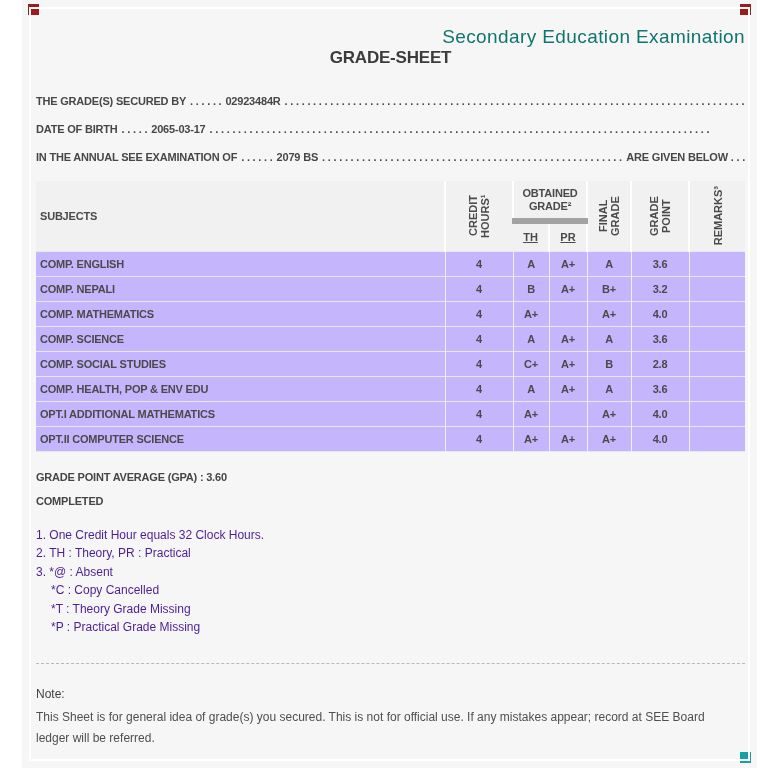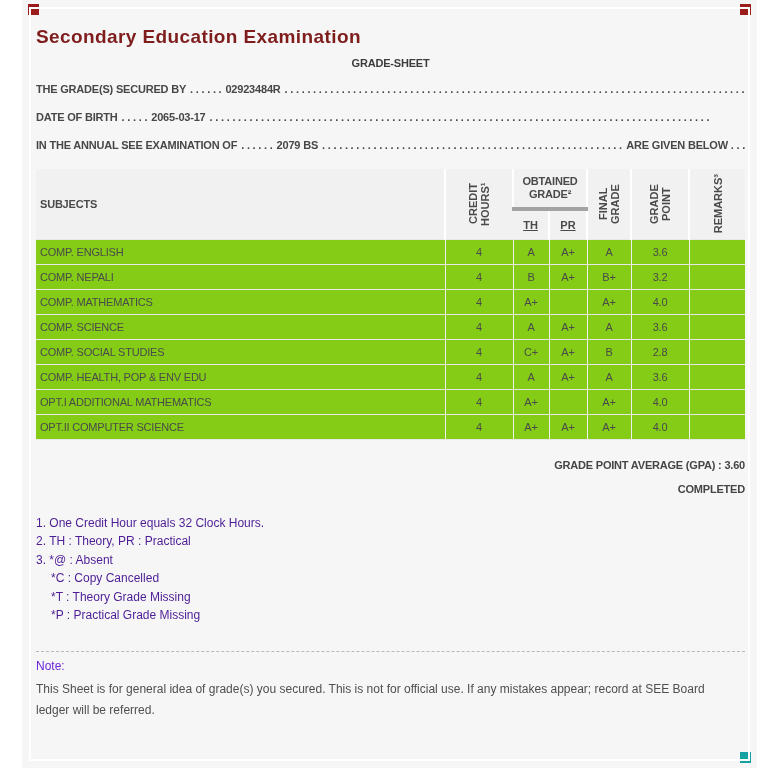--- a/index.html
+++ b/index.html
@@ -12,7 +12,7 @@
   .corner.br { right:6px; bottom:5px; background:#16a2a2; }
   .content { position:relative; padding:26px 12px 0 14px; }
 
-  .title { text-align:left; color:#7f1d1d; font-size:19px; font-weight:700; letter-spacing:0.4px; }
+  .title { text-align:right; color:#0f766e; font-size:19px; font-weight:400; letter-spacing:0.4px; }
   .subtitle { text-align:center; color:#3c3c3c; font-size:11px; font-weight:700; letter-spacing:-0.2px; margin-top:9px; }
 
   .info { margin-top:6px; }

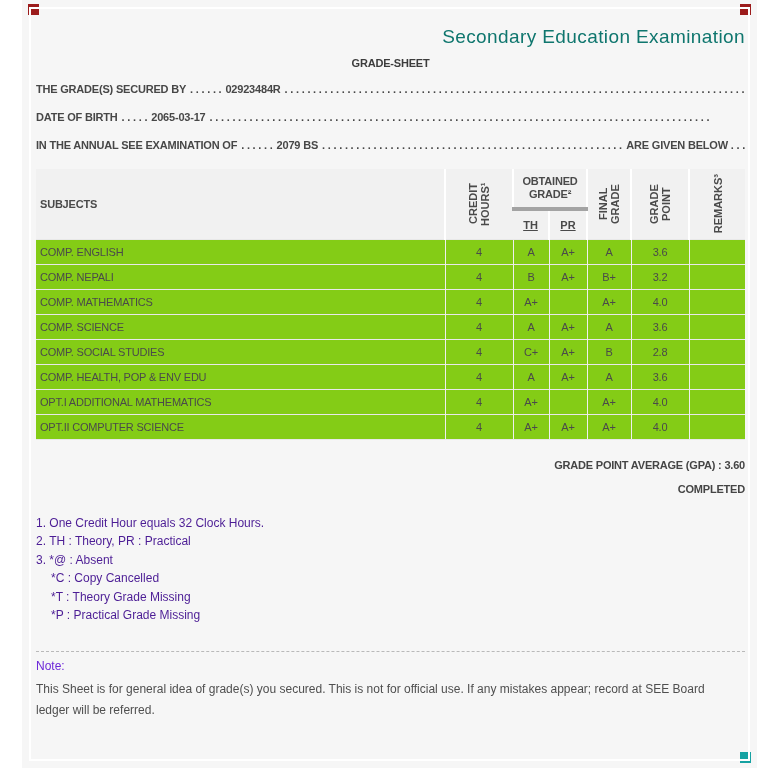--- a/index.html
+++ b/index.html
@@ -13,7 +13,7 @@
   .content { position:relative; padding:26px 12px 0 14px; }
 
   .title { text-align:right; color:#0f766e; font-size:19px; font-weight:400; letter-spacing:0.4px; }
-  .subtitle { text-align:center; color:#3c3c3c; font-size:11px; font-weight:700; letter-spacing:-0.2px; margin-top:9px; }
+  .subtitle { text-align:center; color:#3c3c3c; font-size:17px; font-weight:700; letter-spacing:-0.2px; }
 
   .info { margin-top:6px; }
   .info-line { display:flex; align-items:baseline; white-space:nowrap; overflow:hidden;

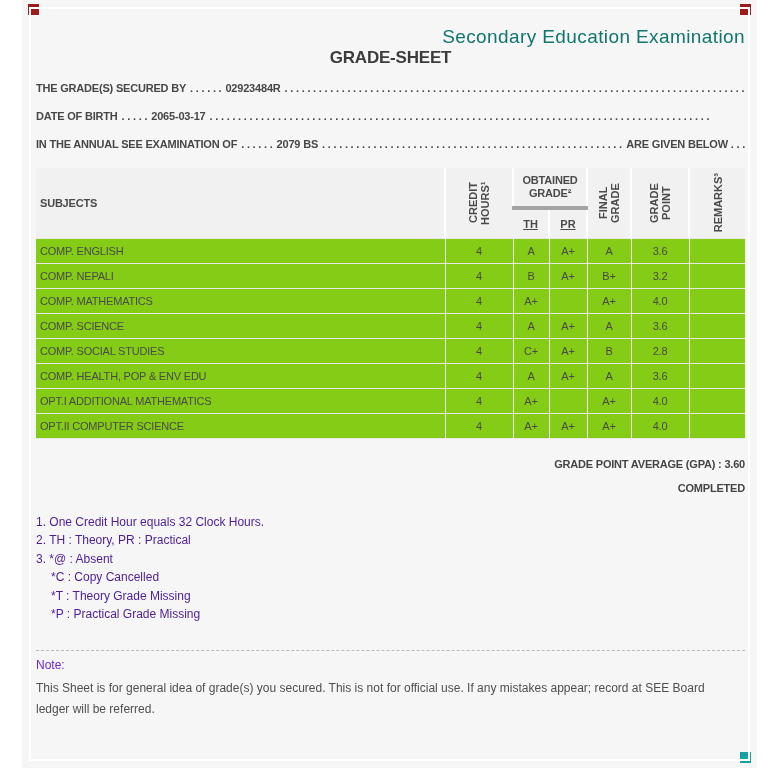--- a/index.html
+++ b/index.html
@@ -15,7 +15,7 @@
   .title { text-align:right; color:#0f766e; font-size:19px; font-weight:400; letter-spacing:0.4px; }
   .subtitle { text-align:center; color:#3c3c3c; font-size:17px; font-weight:700; letter-spacing:-0.2px; }
 
-  .info { margin-top:6px; }
+  .info { margin-top:19px; }
   .info-line { display:flex; align-items:baseline; white-space:nowrap; overflow:hidden;
                font-size:11px; font-weight:700; color:#474747; letter-spacing:-0.2px; line-height:28px; }
   .info-line .lbl { flex:0 0 auto; }

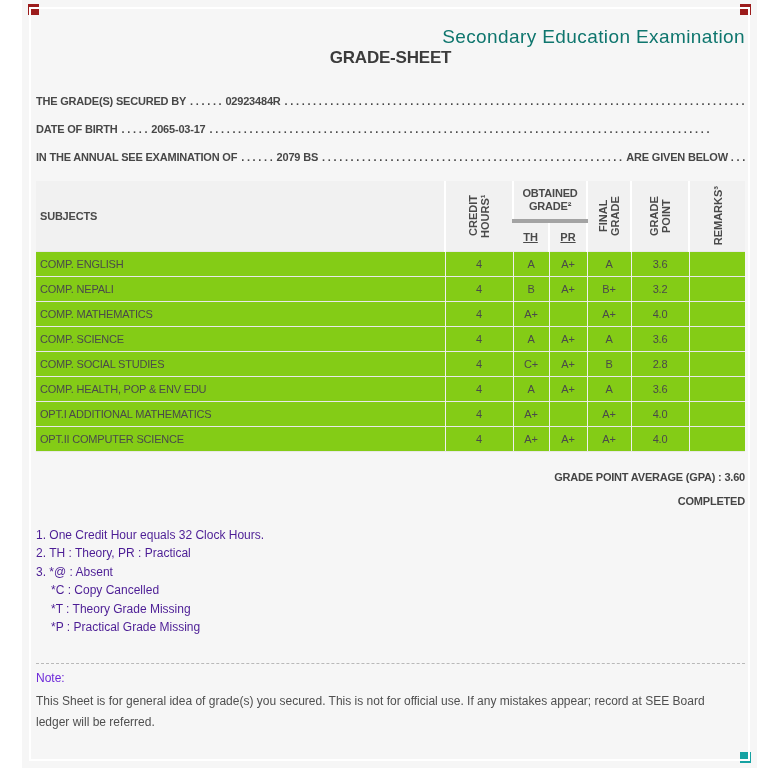--- a/index.html
+++ b/index.html
@@ -37,7 +37,7 @@
   .vtext.short { height:44px; }
   .vtext.nowrapv { white-space:nowrap; }
   th.obtained { height:40px; vertical-align:middle; text-align:center; line-height:13px;
-                border-bottom:4px solid #a3a3a3; letter-spacing:-0.2px; }
+                border-bottom:6px solid #a3a3a3; letter-spacing:-0.2px; }
   tr.h-top th { height:40px; }
   tr.h-top th[rowspan] { height:70px; }
   tr.h-sub th { height:30px; text-align:center; vertical-align:middle;text-decoration:underline; }

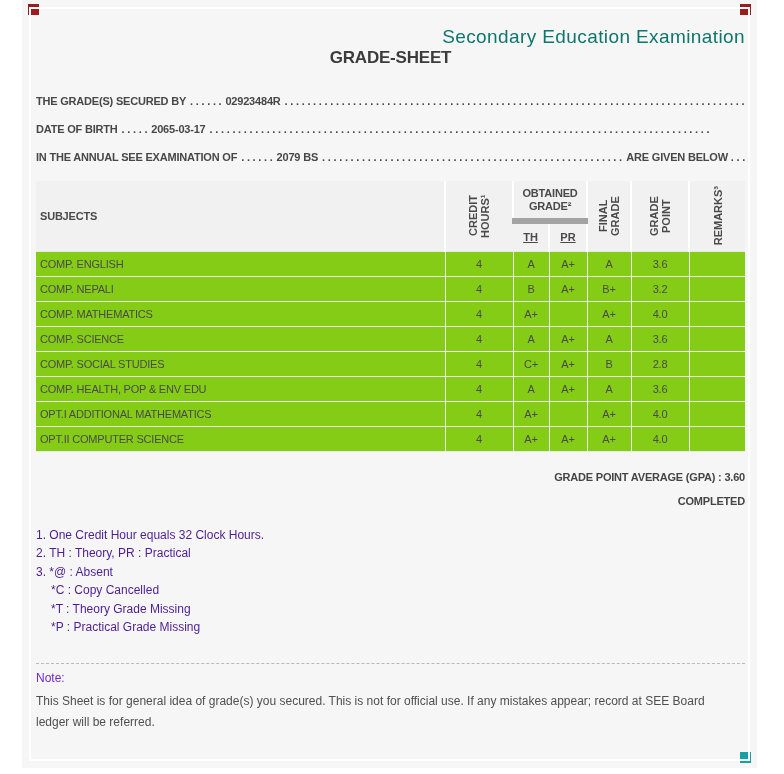--- a/index.html
+++ b/index.html
@@ -41,8 +41,8 @@
   tr.h-top th { height:40px; }
   tr.h-top th[rowspan] { height:70px; }
   tr.h-sub th { height:30px; text-align:center; vertical-align:middle;text-decoration:underline; }
-  tbody td { height:25px; background:#84cc16; border-top:1px solid #e8e8e8; border-left:1px solid #efefef;
-             text-align:center; vertical-align:middle; font-weight:400; letter-spacing:-0.2px; }
+  tbody td { height:25px; background:#c4b5fd; border-top:1px solid #e8e8e8; border-left:1px solid #efefef;
+             text-align:center; vertical-align:middle; font-weight:700; letter-spacing:-0.2px; }
   tbody td:first-child { border-left:none; text-align:left; padding-left:4px; }
   tbody tr:last-child td { border-bottom:1px solid #e8e8e8; }
 

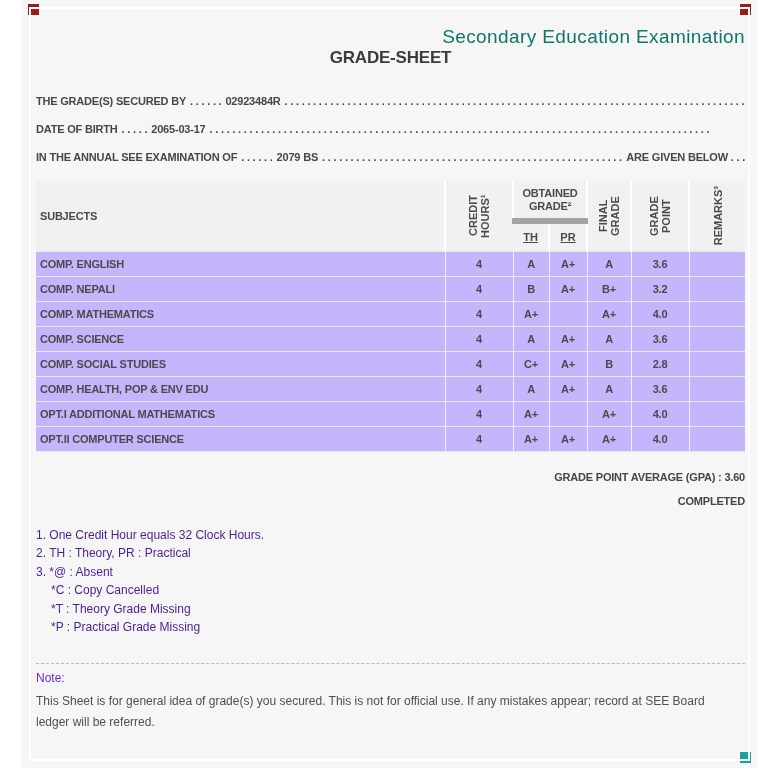--- a/index.html
+++ b/index.html
@@ -46,7 +46,7 @@
   tbody td:first-child { border-left:none; text-align:left; padding-left:4px; }
   tbody tr:last-child td { border-bottom:1px solid #e8e8e8; }
 
-  .summary { margin-top:14px; text-align:right; font-size:11px; font-weight:700; color:#454545; letter-spacing:-0.2px; }
+  .summary { margin-top:14px; font-size:11px; font-weight:700; color:#454545; letter-spacing:-0.2px; }
   .summary .gpa-line { line-height:22px; }
   .summary .status-line { line-height:26px; }
 

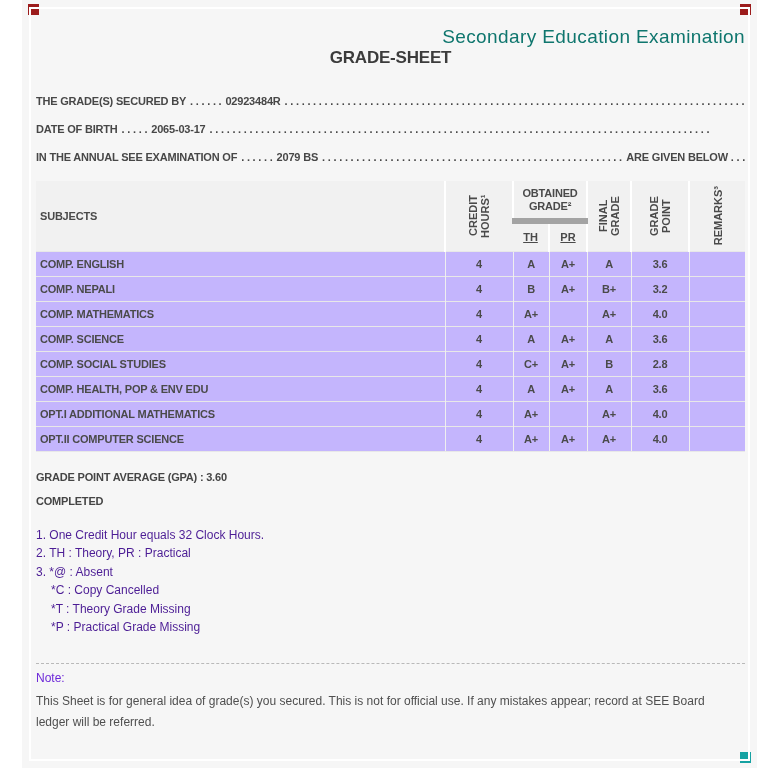--- a/index.html
+++ b/index.html
@@ -54,7 +54,7 @@
   .footnotes li.indent { padding-left:15px; }
 
   .dashed-sep { margin-top:26px; border-top:1px dashed #b9b9b9; width:709px; }
-  .note-heading { margin-top:5px; font-size:12px; color:#6d28d9; line-height:18px; }
+  .note-heading { margin-top:21px; font-size:12px; color:#404040; line-height:18px; }
   .note-body { margin-top:4px; font-size:12px; color:#4f4f4f; line-height:21px; width:700px; }
 </style>
 </head>

